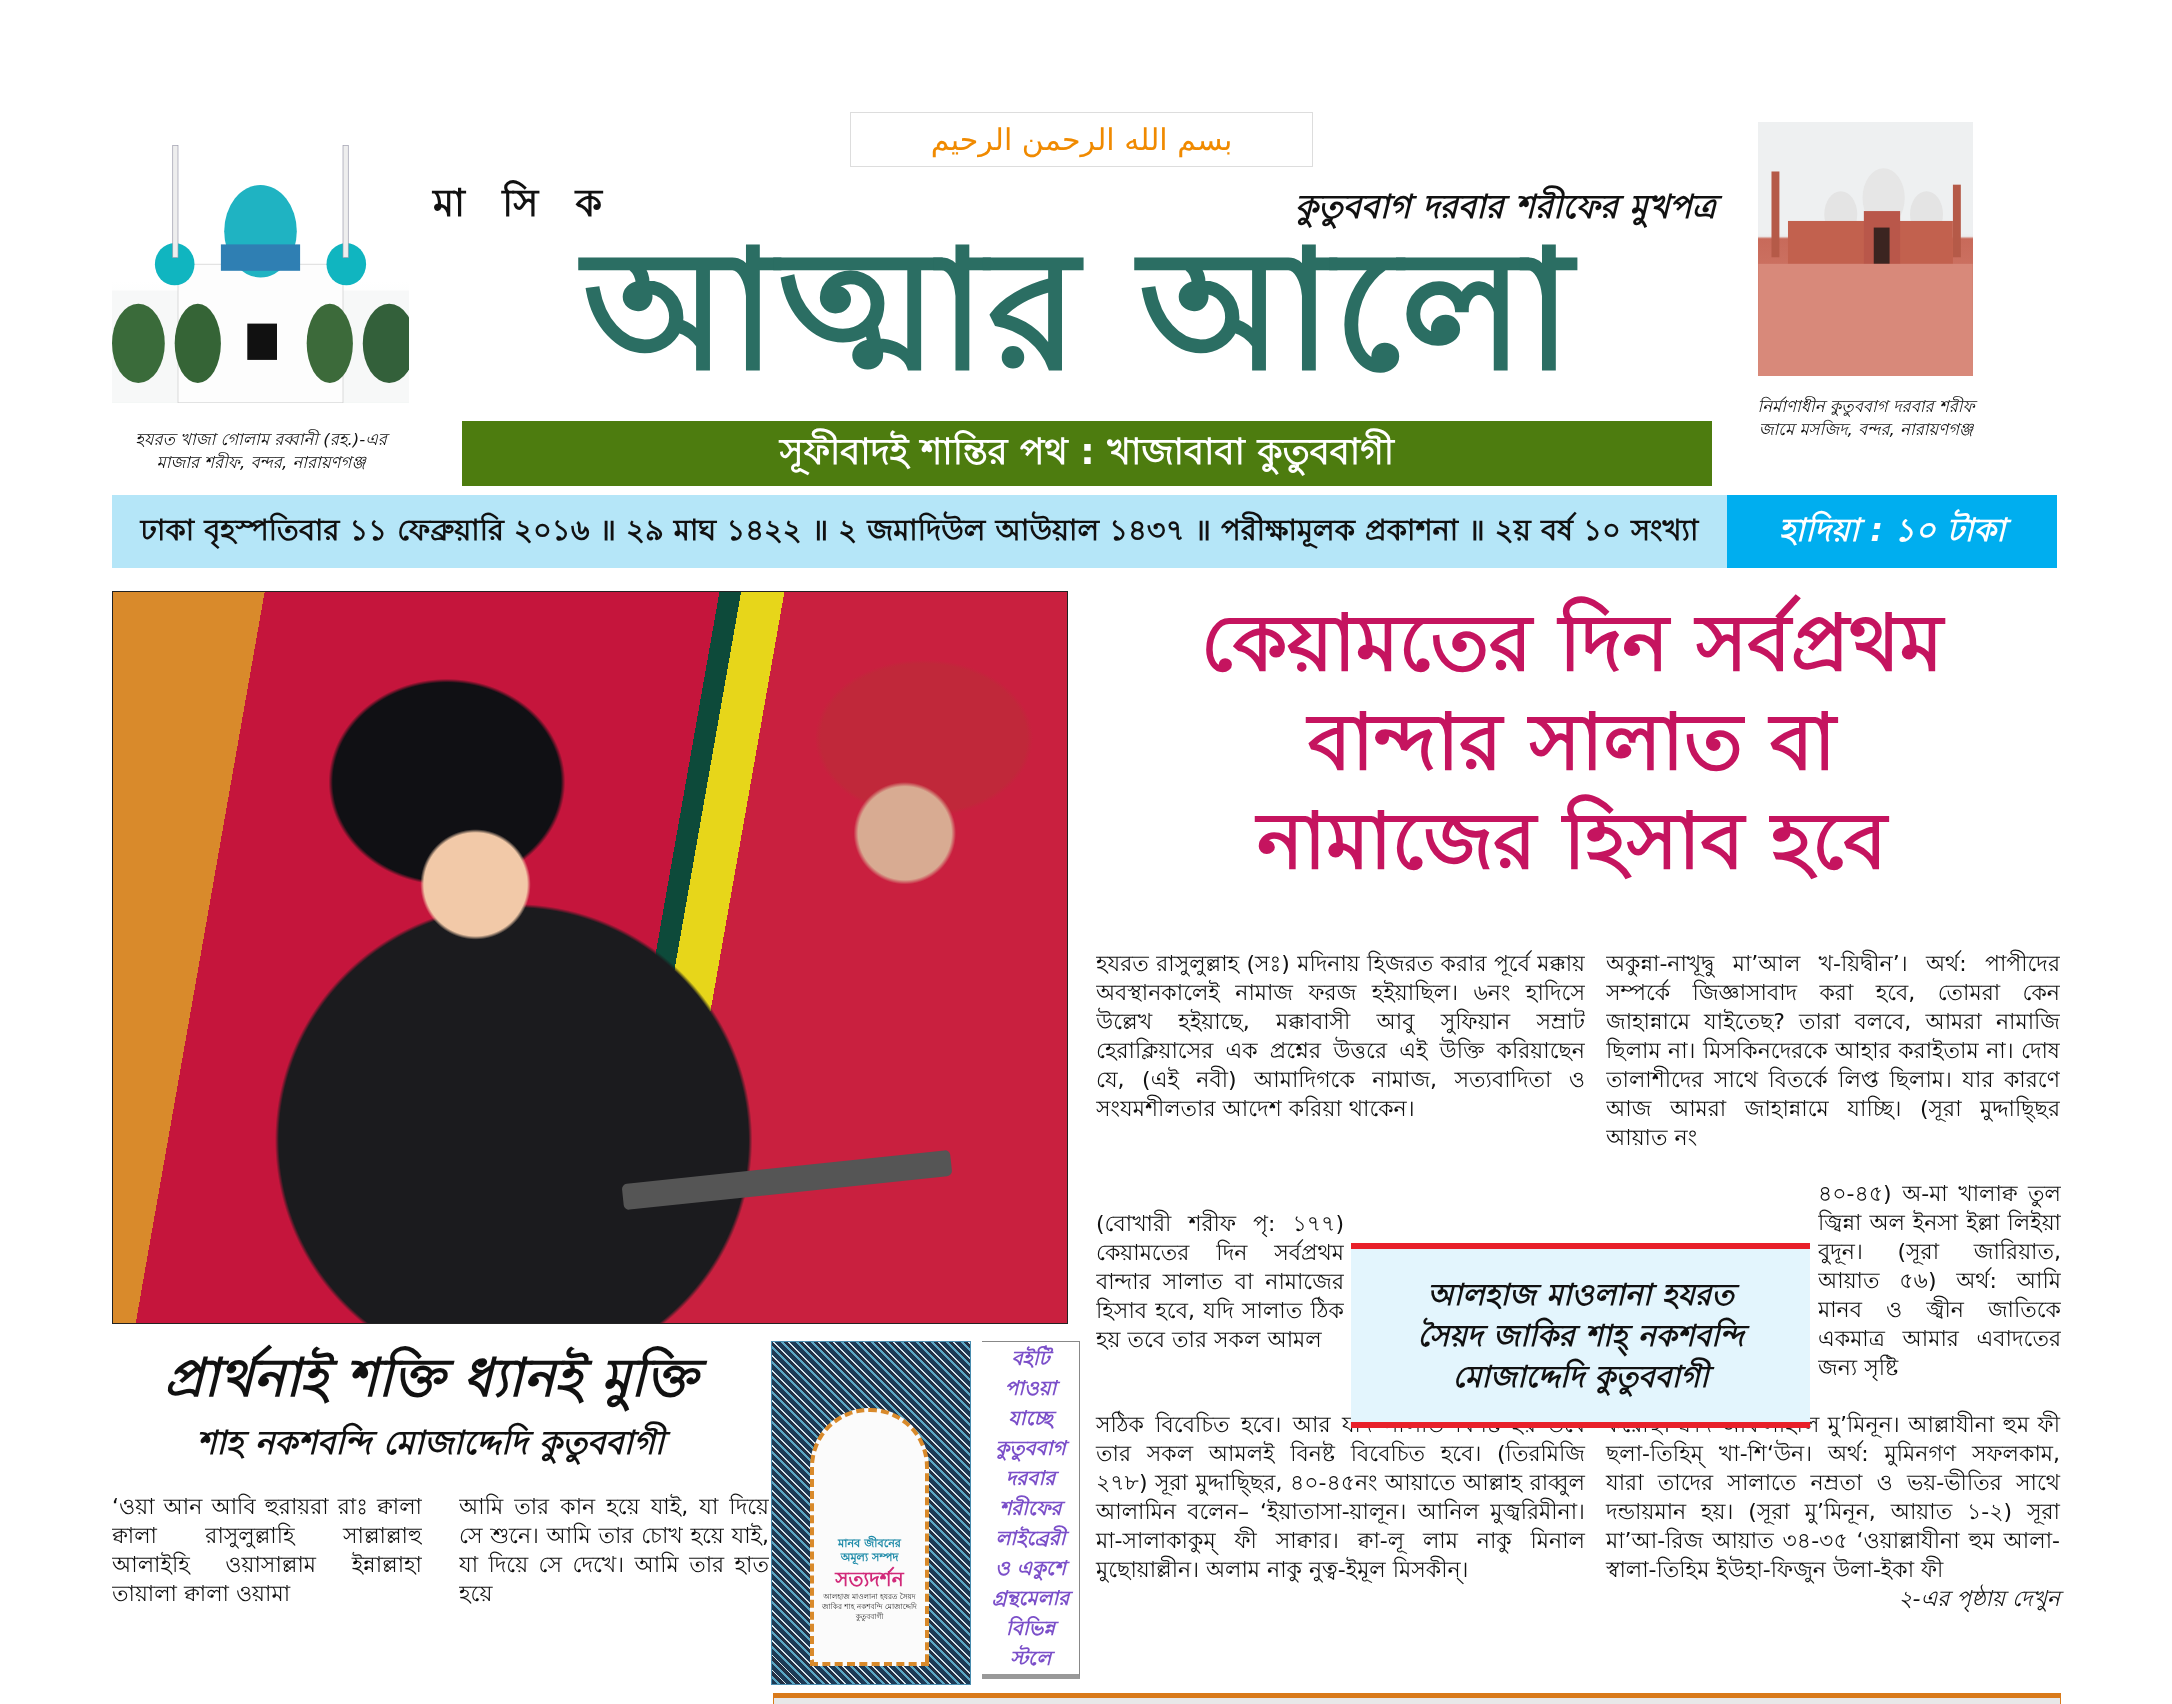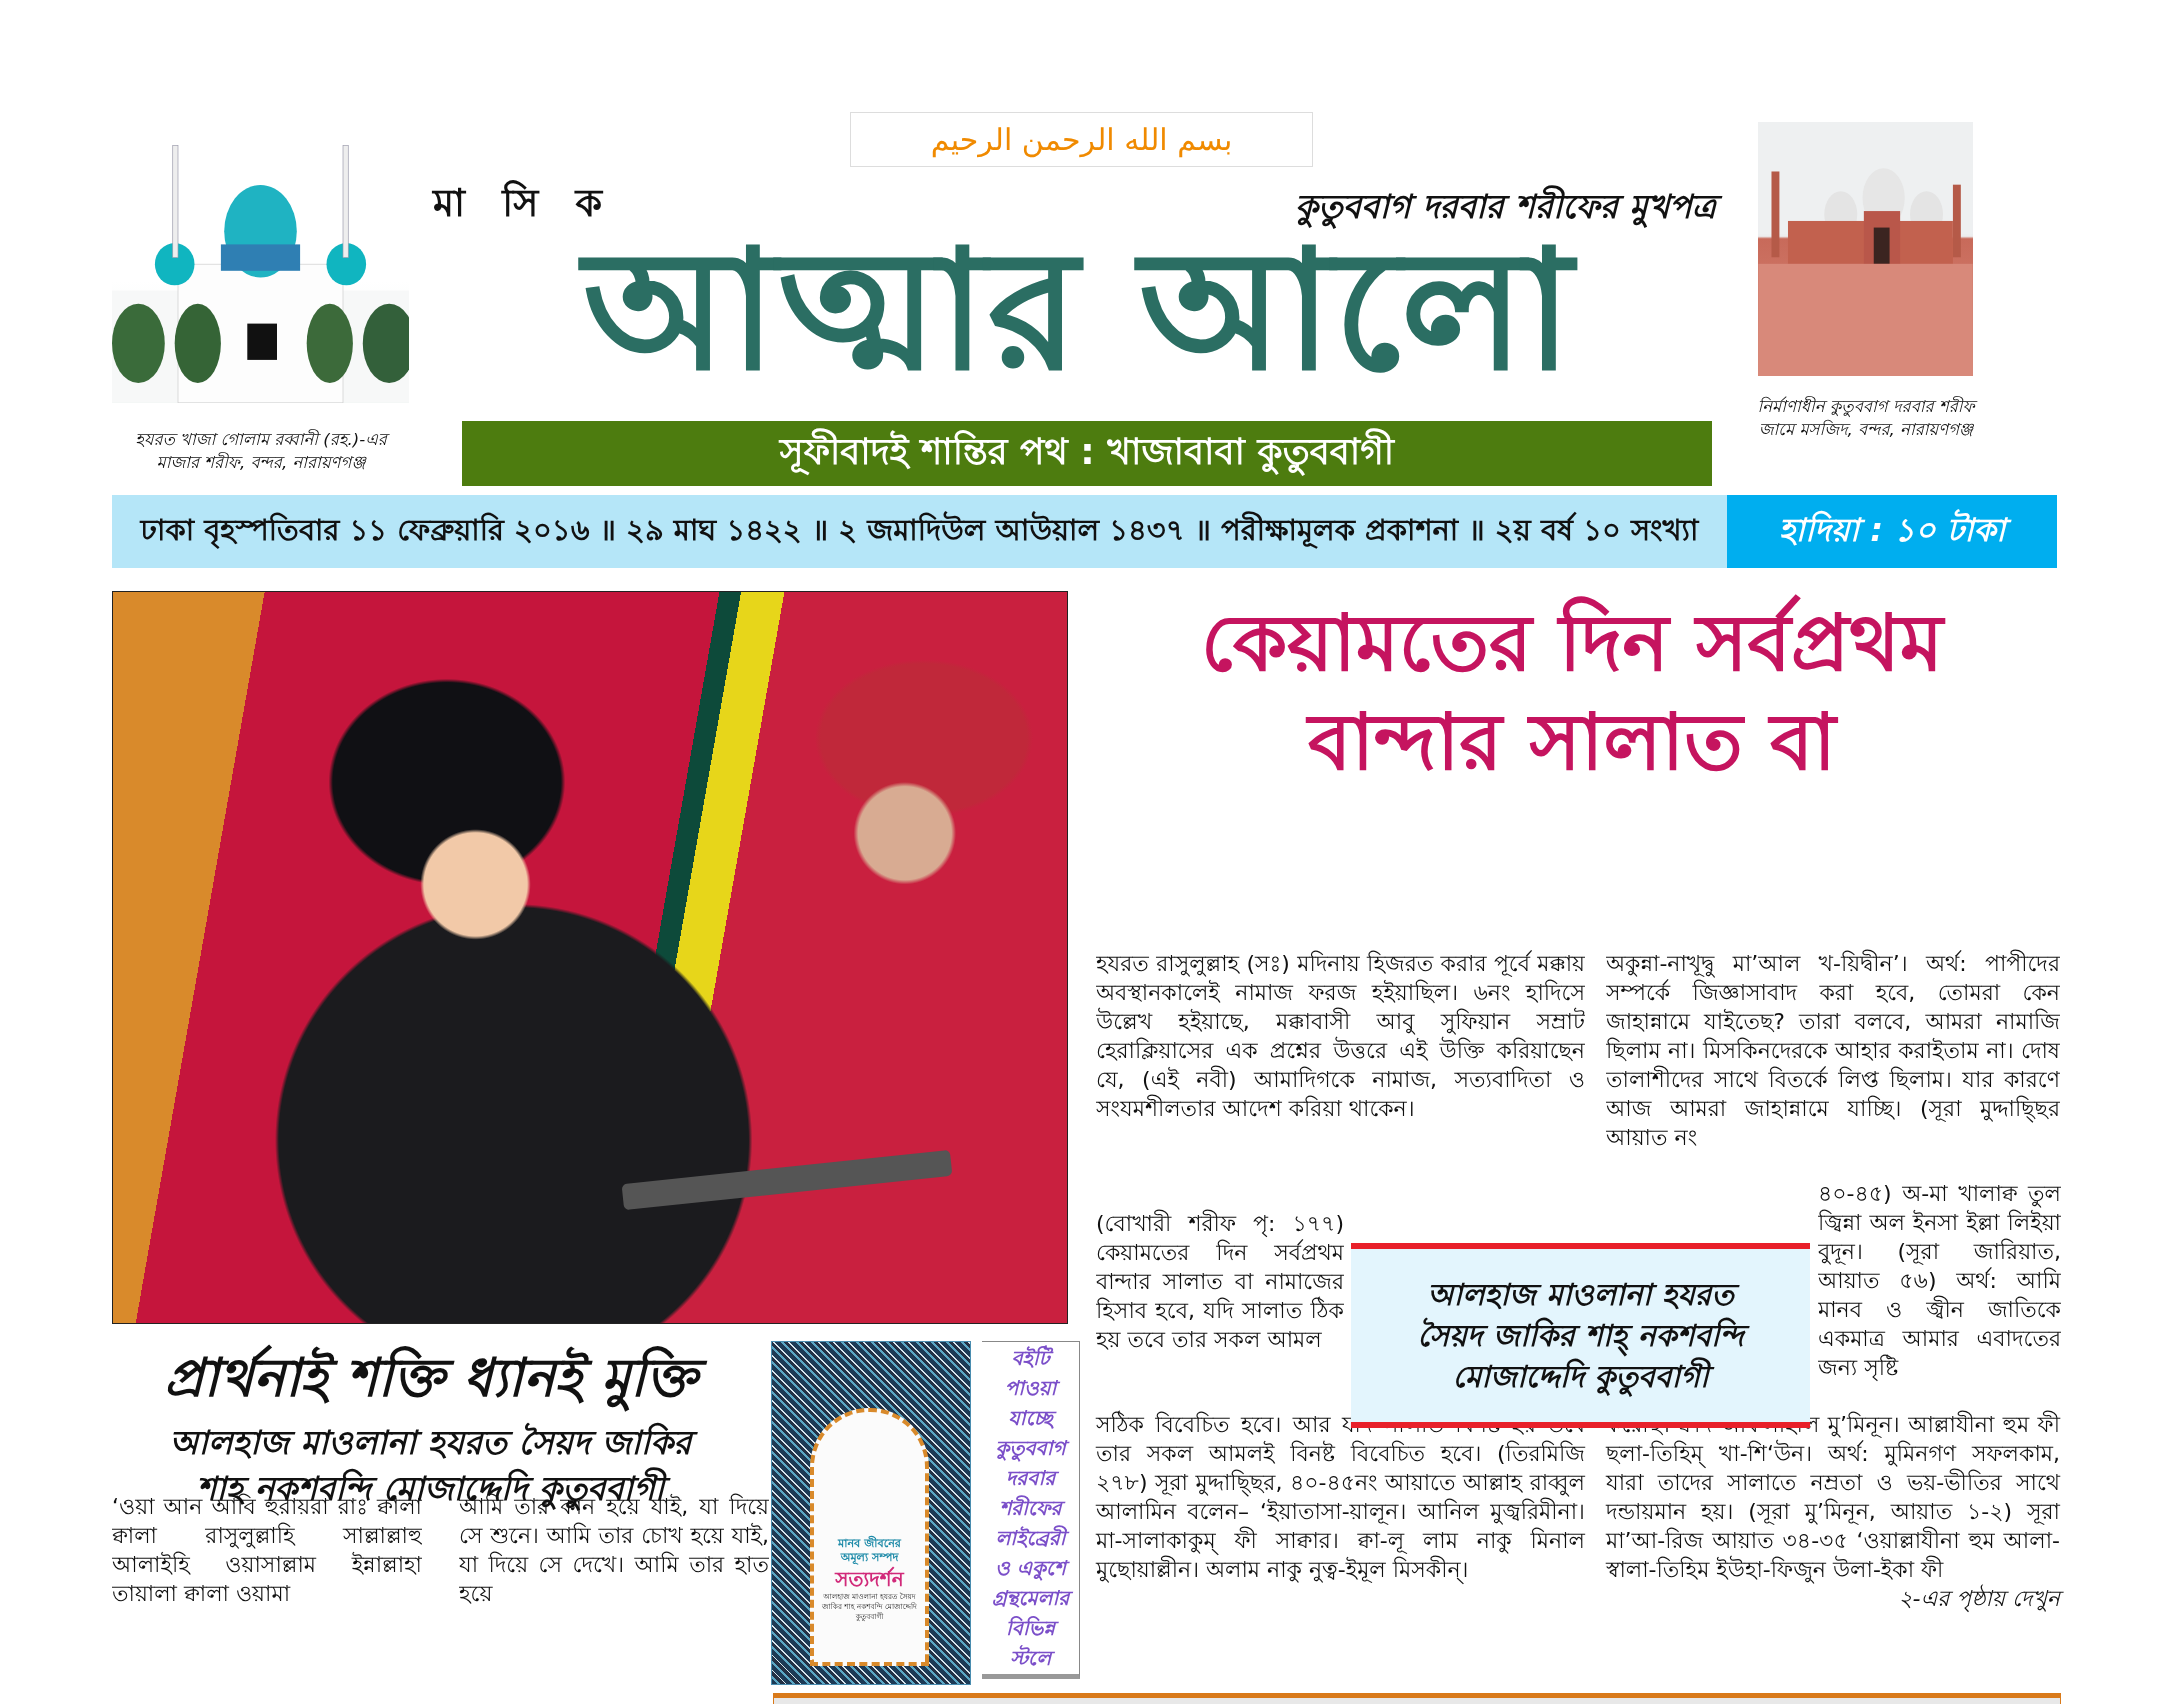--- a/index.html
+++ b/index.html
@@ -120,6 +120,7 @@
 <div class="abs headline">
   <div>কেয়ামতের দিন সর্বপ্রথম</div>
   <div>বান্দার সালাত বা</div>
+  <div>নামাজের হিসাব হবে</div>
 </div>
 
 <div class="abs body-text col1" style="height:258px; overflow:hidden;">হযরত রাসুলুল্লাহ (সঃ) মদিনায় হিজরত করার পূর্বে মক্কায় অবস্থানকালেই নামাজ ফরজ হইয়াছিল। ৬নং হাদিসে উল্লেখ হইয়াছে, মক্কাবাসী আবু সুফিয়ান সম্রাট হেরাক্লিয়াসের এক প্রশ্নের উত্তরে এই উক্তি করিয়াছেন যে, (এই নবী) আমাদিগকে নামাজ, সত্যবাদিতা ও সংযমশীলতার আদেশ করিয়া থাকেন।</div>

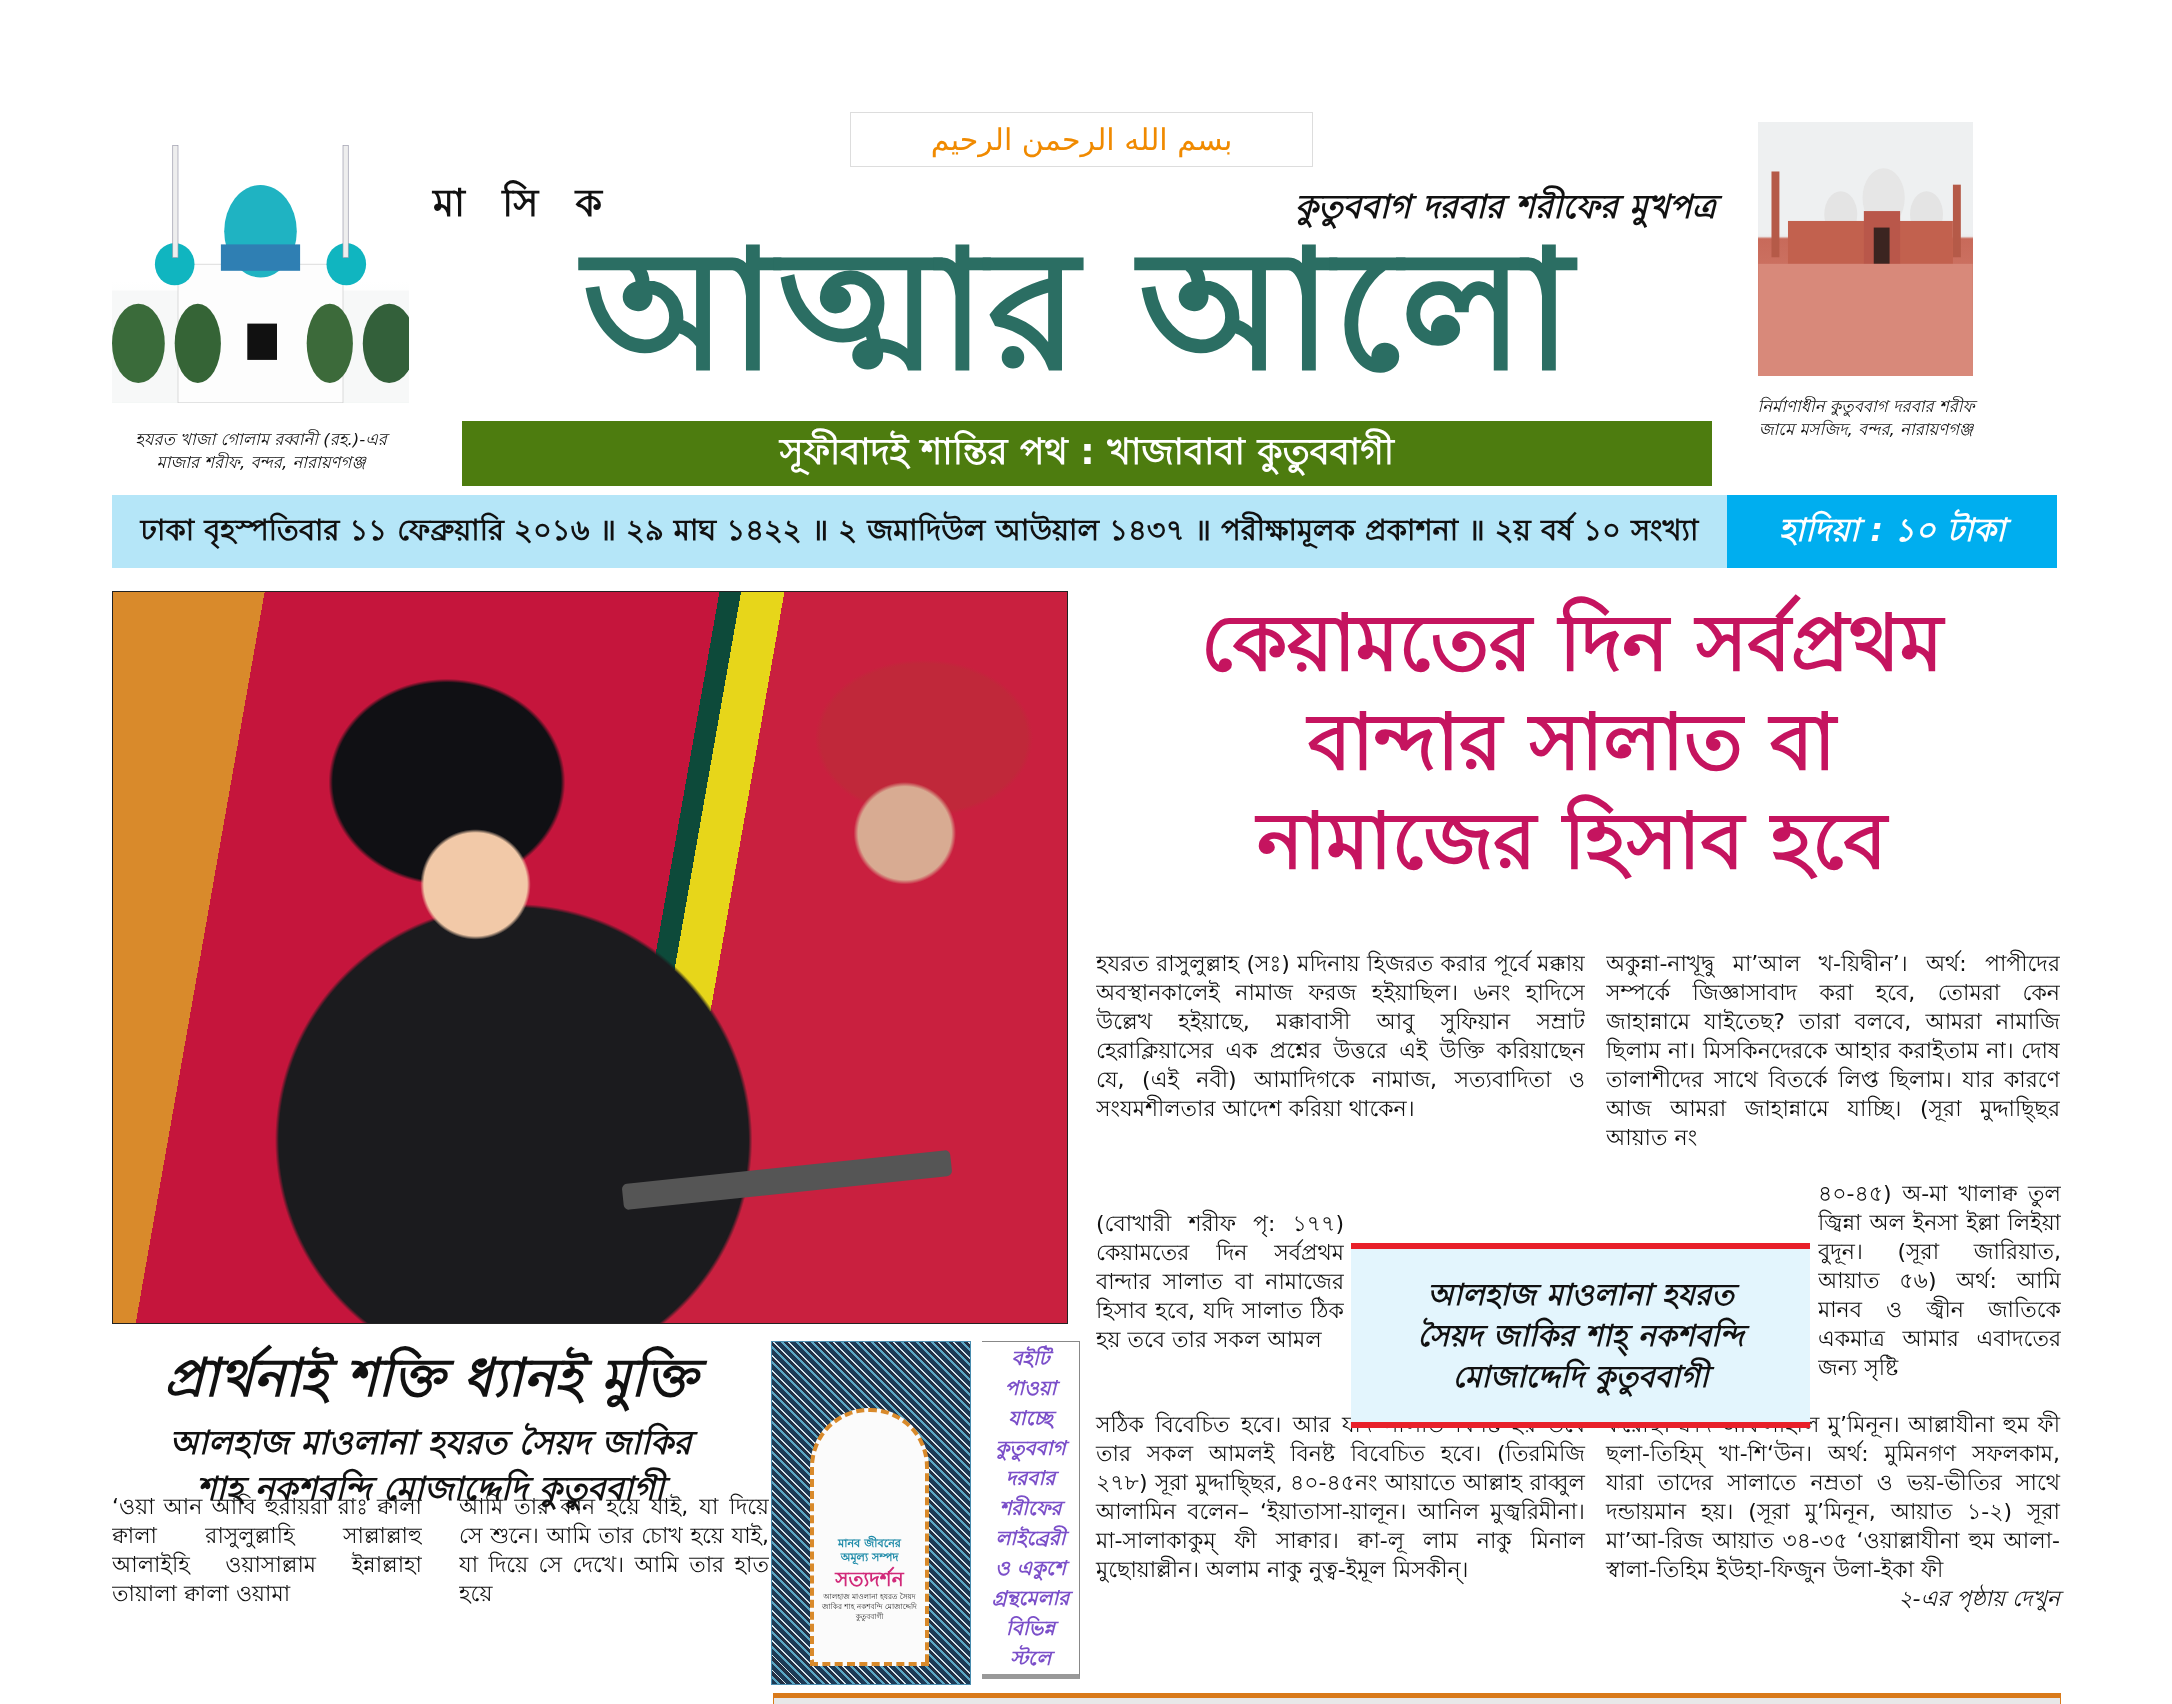--- a/index.html
+++ b/index.html
@@ -144,7 +144,6 @@
 
 <div class="abs sub-headline">প্রার্থনাই শক্তি ধ্যানই মুক্তি</div>
 <div class="abs byline">
-  <div>আলহাজ মাওলানা হযরত সৈয়দ জাকির</div>
   <div>শাহ নকশবন্দি মোজাদ্দেদি কুতুববাগী</div>
 </div>
 <div class="abs body-text lcol lcol-a" style="height:139px; overflow:hidden;">‘ওয়া আন আবি হুরায়রা রাঃ ক্বালা ক্বালা রাসুলুল্লাহি সাল্লাল্লাহু আলাইহি ওয়াসাল্লাম ইন্নাল্লাহা তায়ালা ক্বালা ওয়ামা</div>

